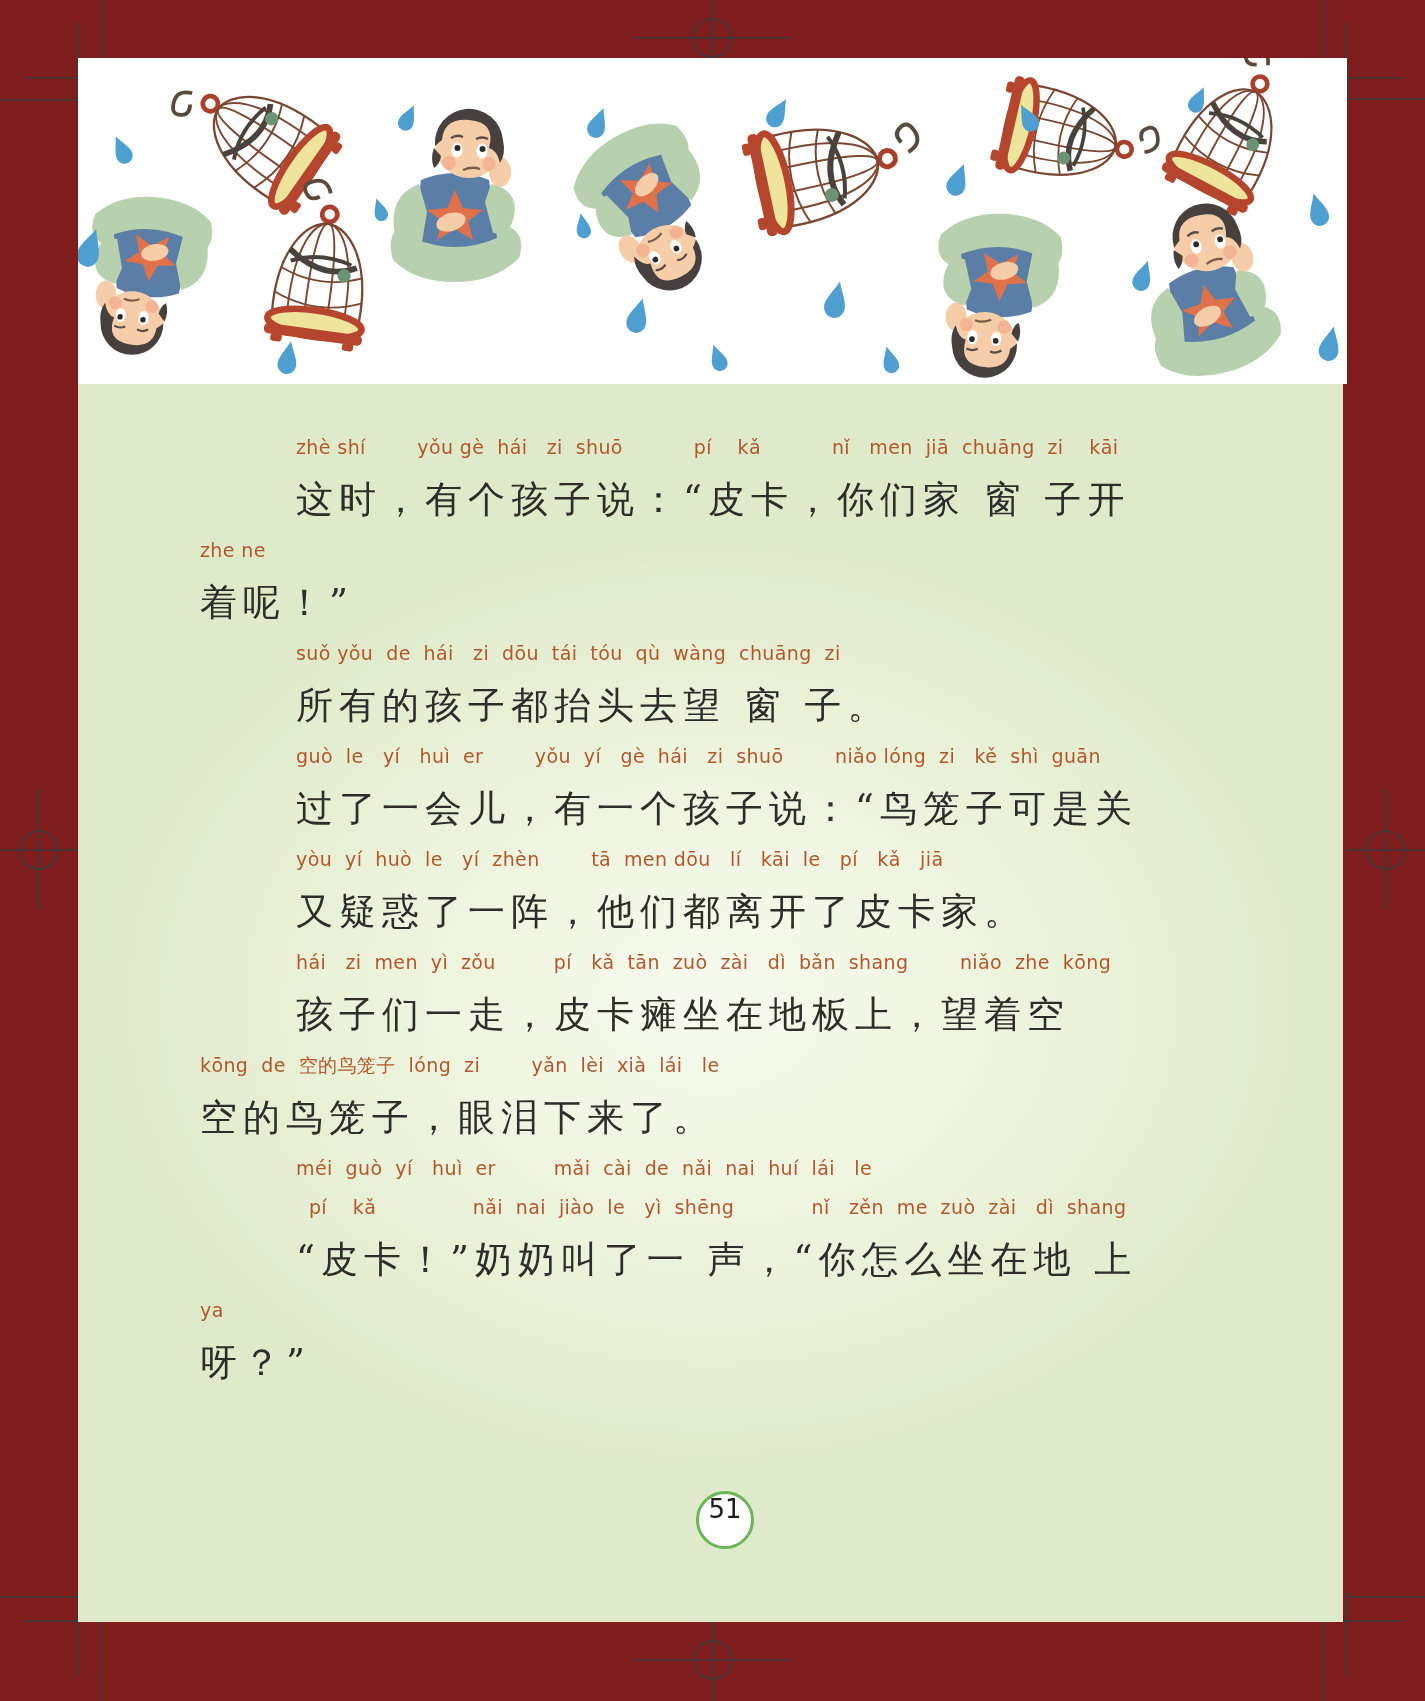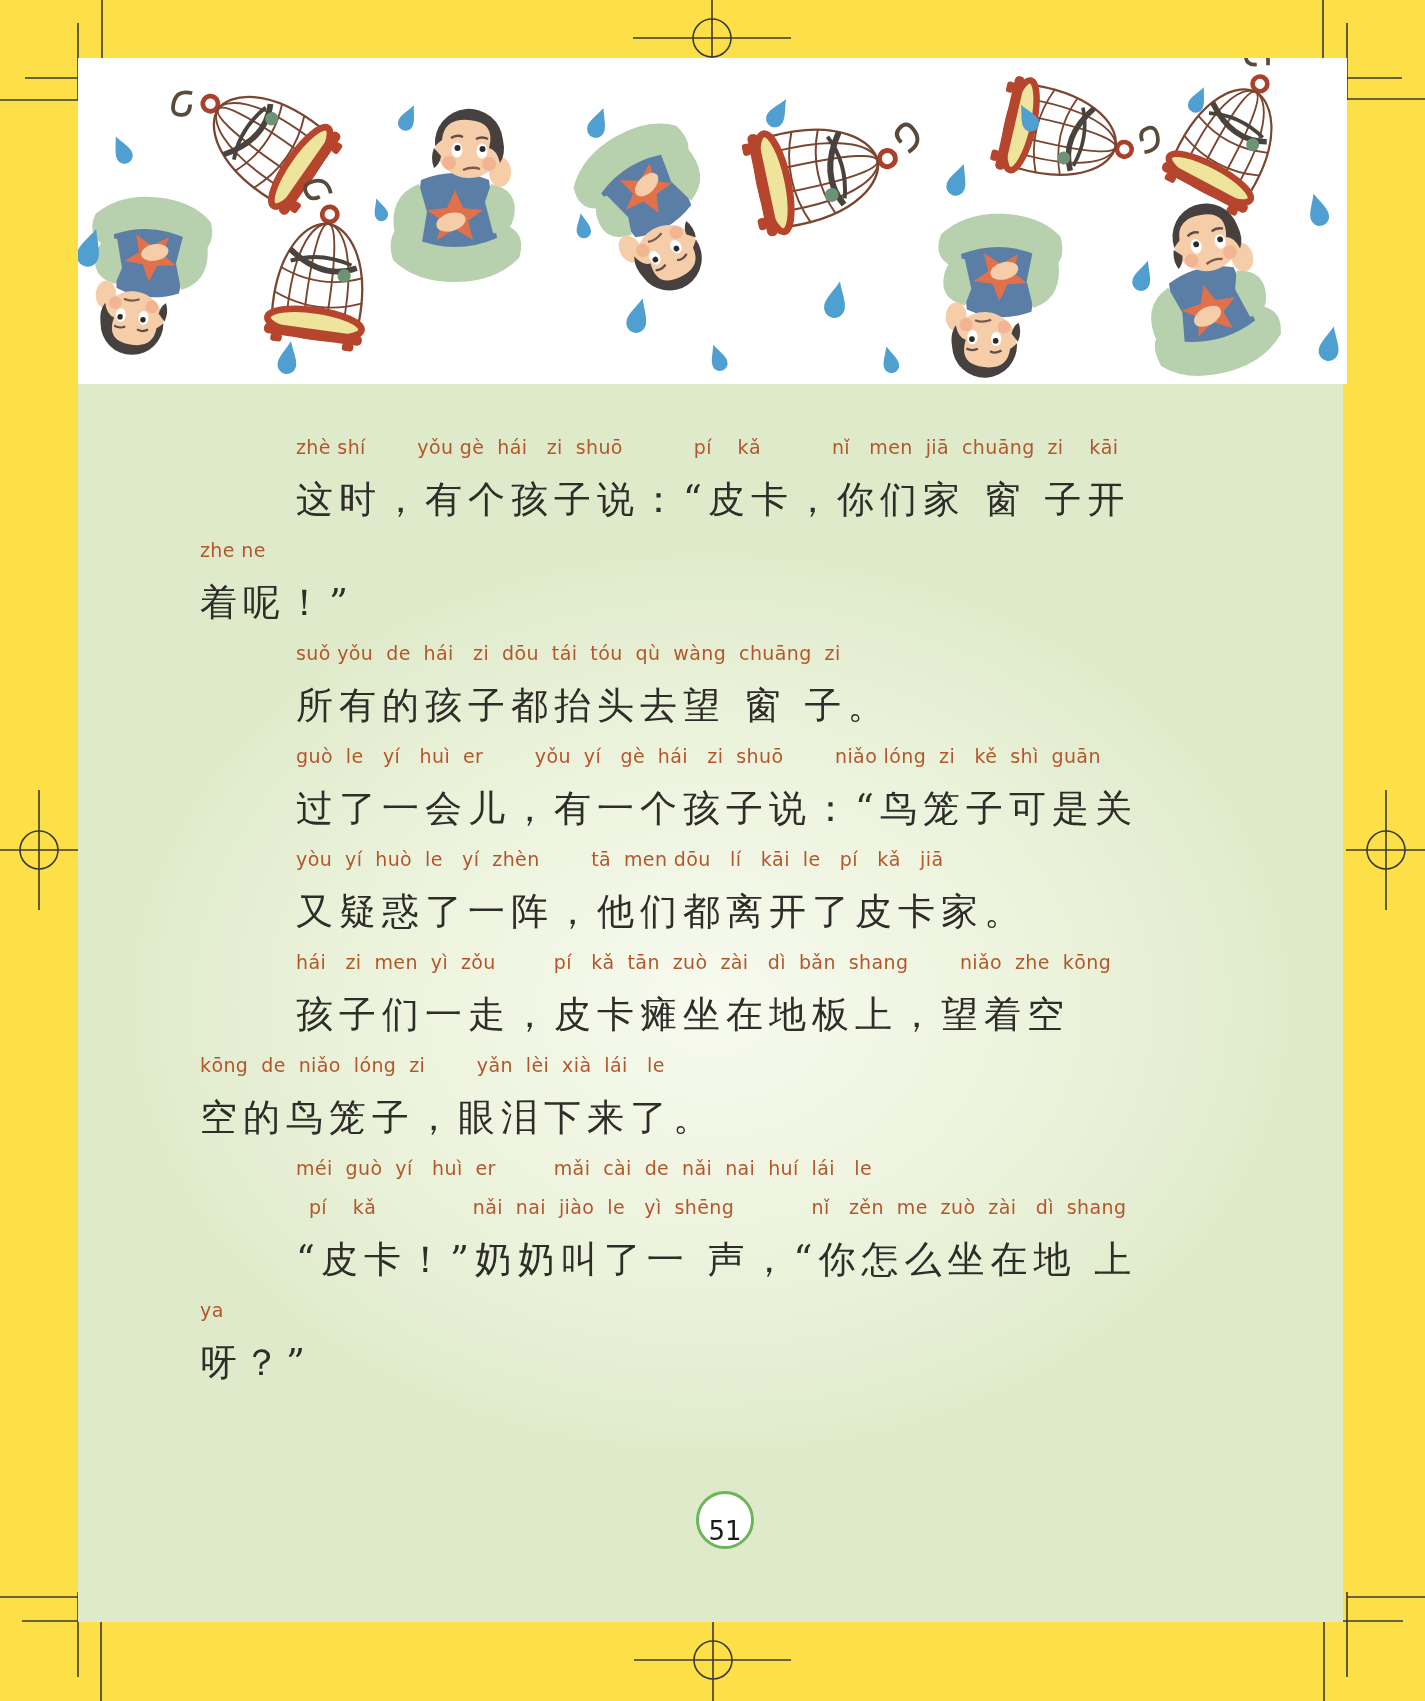--- a/index.html
+++ b/index.html
@@ -5,7 +5,7 @@
   html,body{margin:0;padding:0;}
   body{width:1425px;height:1701px;position:relative;background:#ffffff;overflow:hidden;
        font-family:"DejaVu Sans","Liberation Sans",sans-serif;}
-  .page{position:absolute;inset:0;background:#fde047;}
+  .page{position:absolute;inset:0;background:#7f1d1d;}
 
   
   .marks{position:absolute;left:0;top:0;width:1425px;height:1701px;pointer-events:none;}

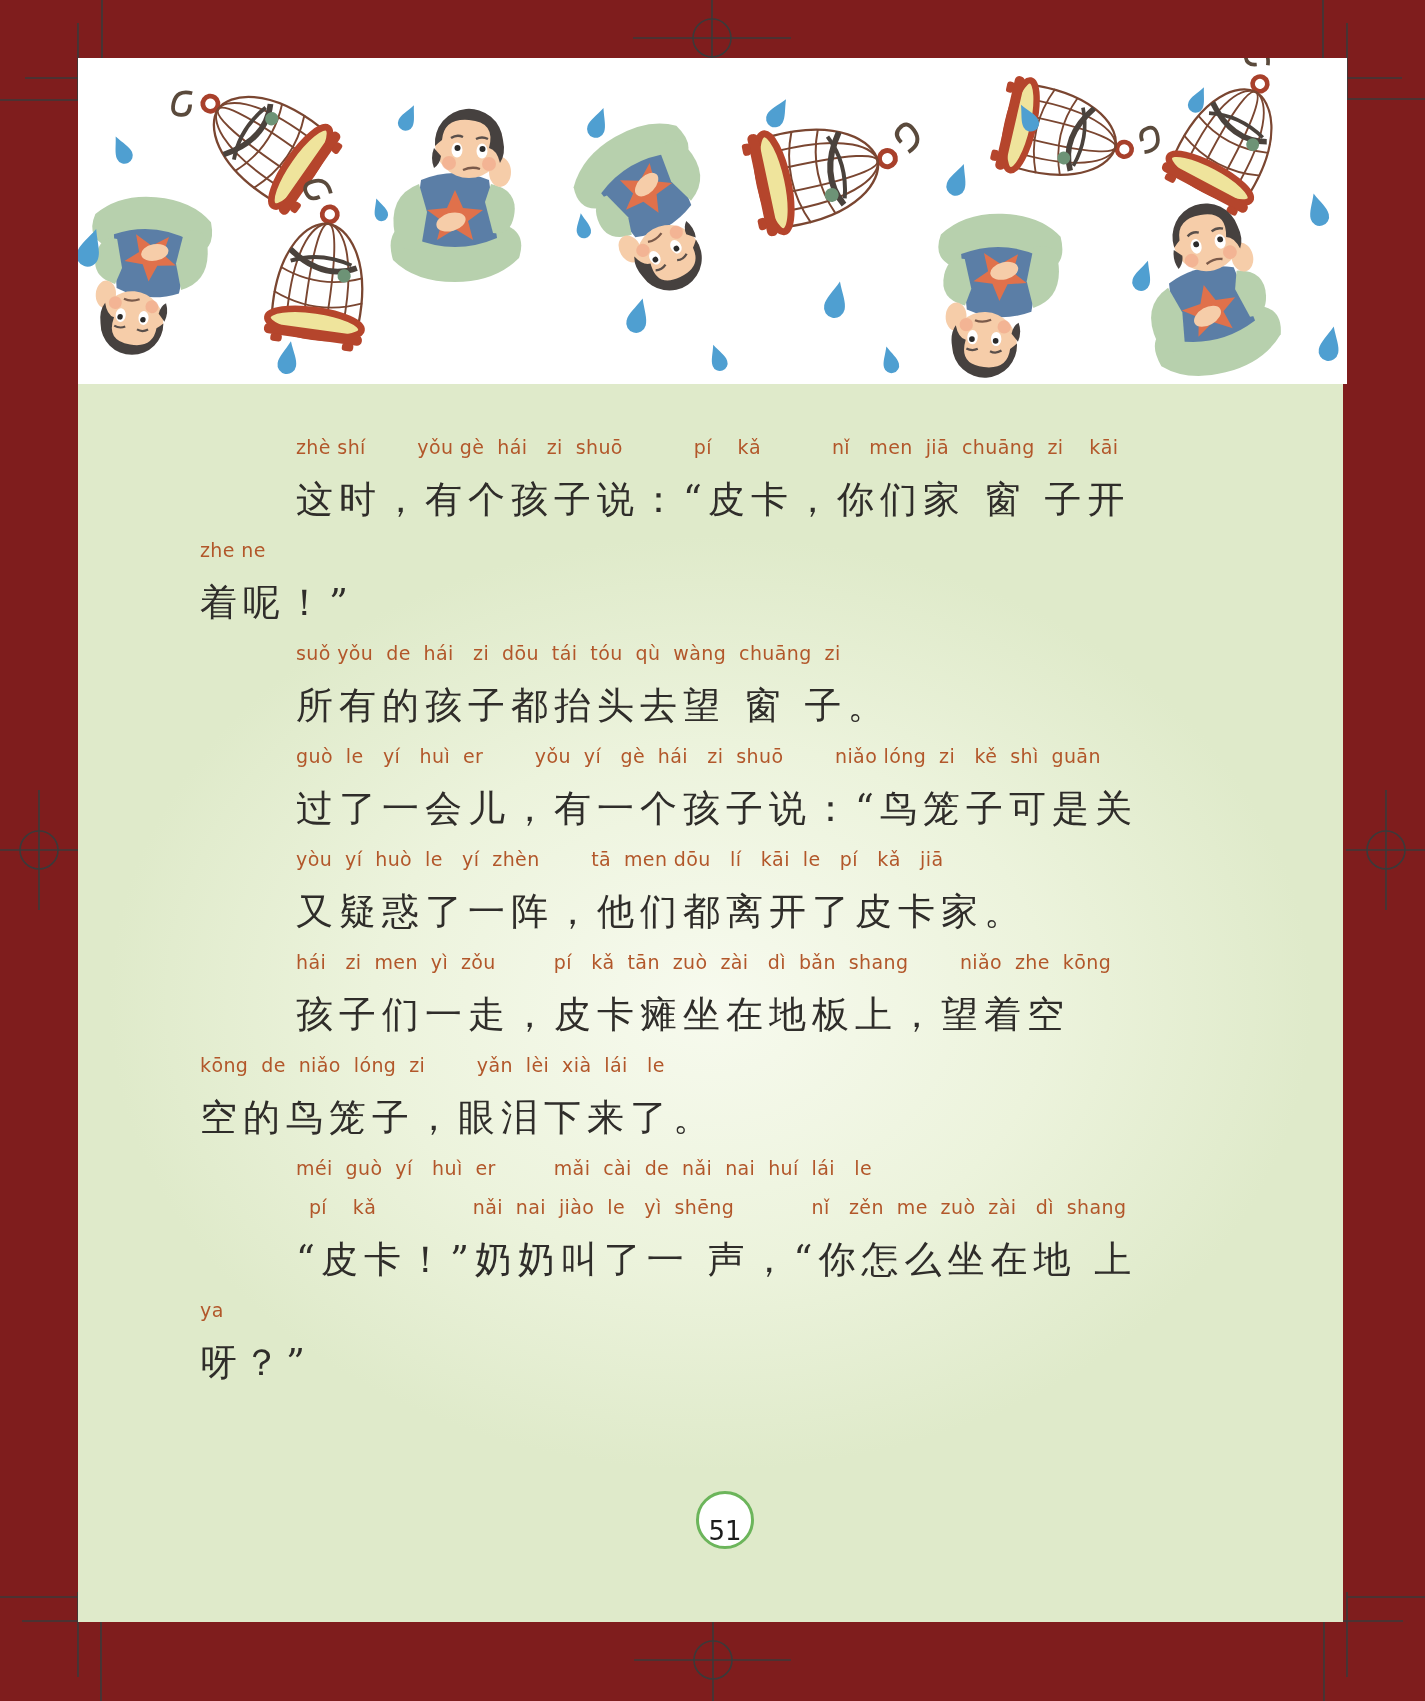--- a/index.html
+++ b/index.html
@@ -197,7 +197,7 @@
   </div>
 
   <div class="line">
-    <div class="pinyin">kōng  de  niǎo  lóng  zi        yǎn  lèi  xià  lái   le</div>
+    <div class="pinyin">kōng  de  空的鸟笼子  lóng  zi        yǎn  lèi  xià  lái   le</div>
     <div class="hanzi">空的鸟笼子，眼泪下来了。</div>
   </div>
 

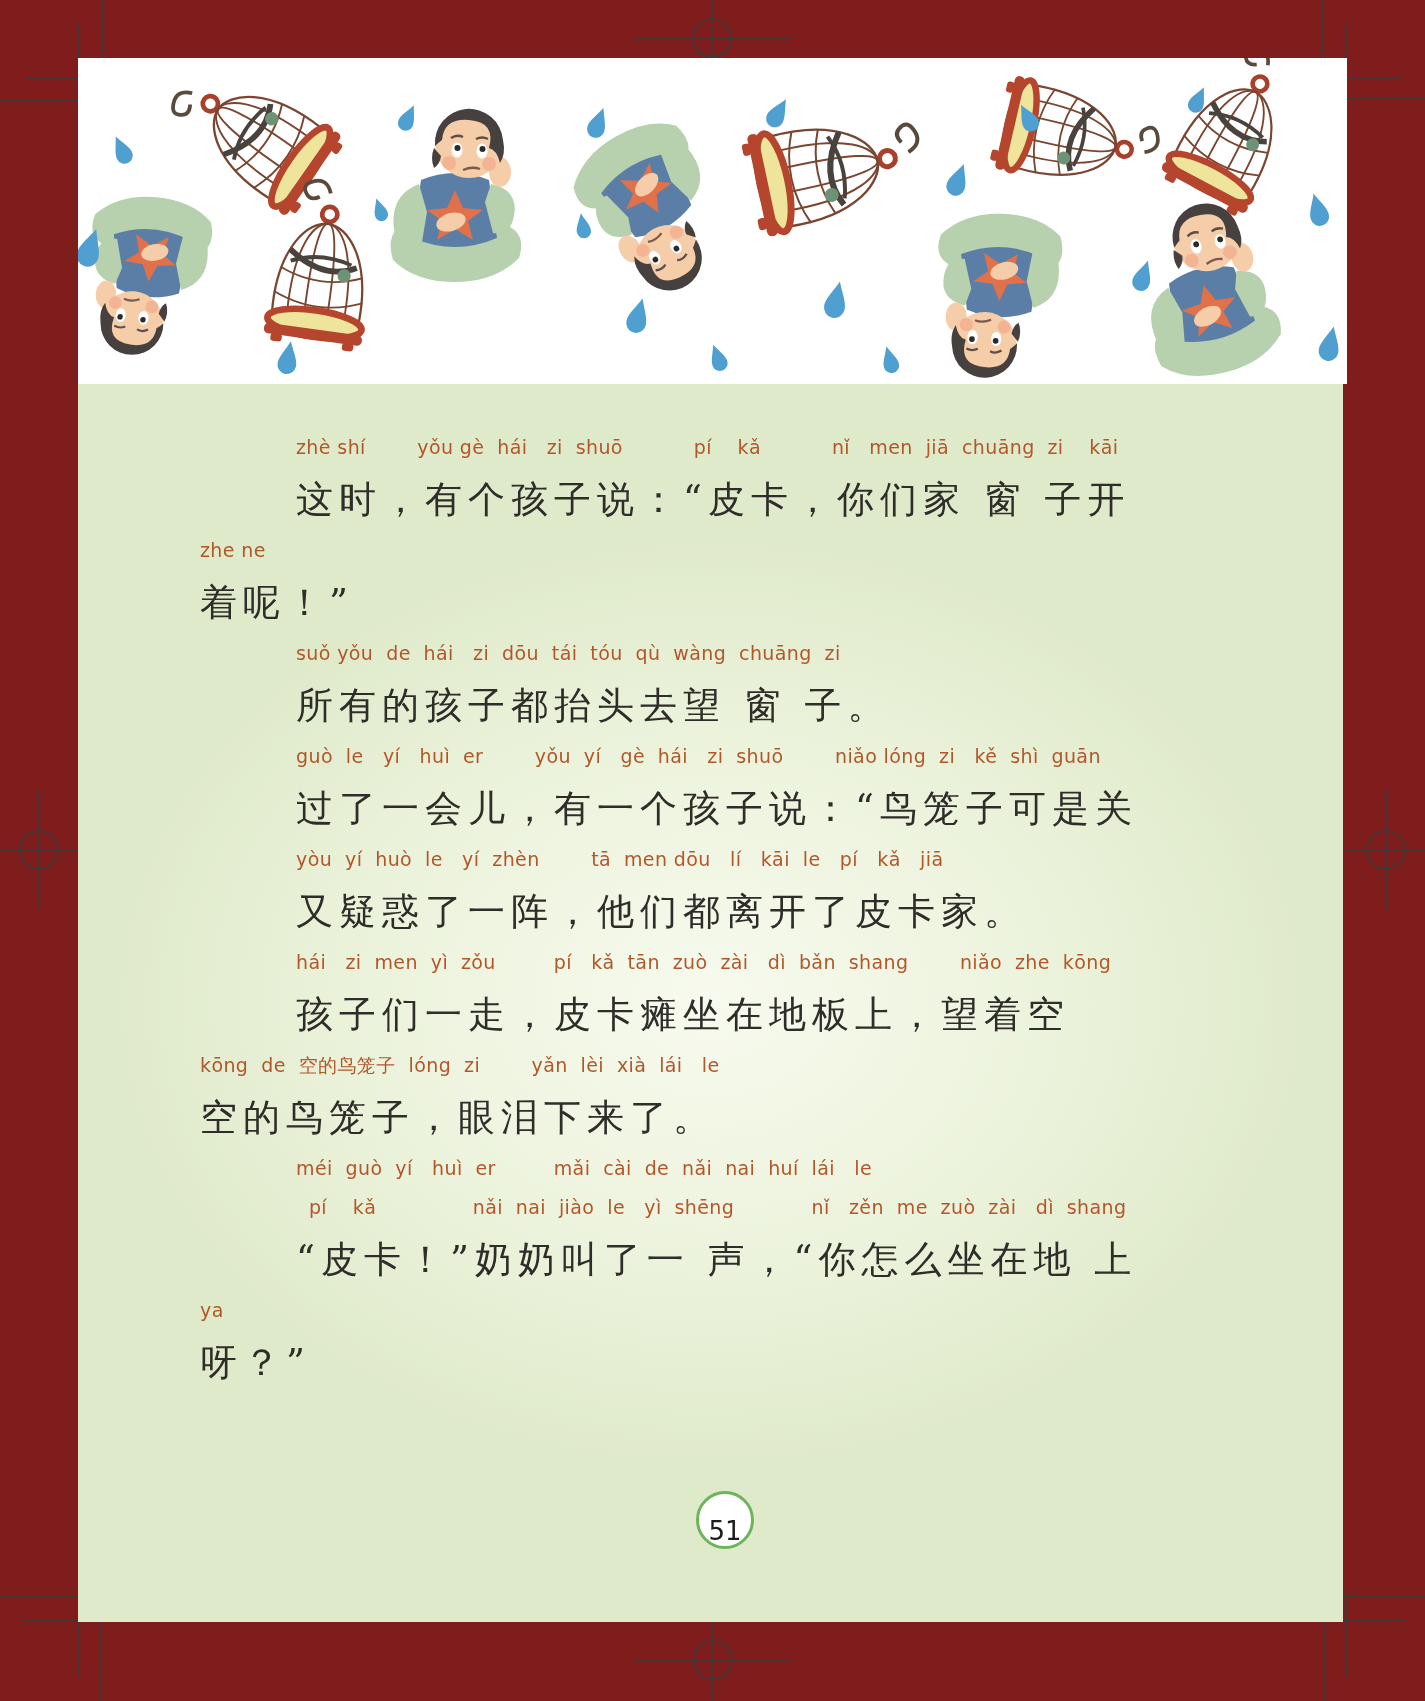--- a/index.html
+++ b/index.html
@@ -31,7 +31,7 @@
 
   .badge{position:absolute;left:618px;top:1107px;width:58px;height:58px;box-sizing:border-box;
          border:3px solid var(--badge-border,#6cb55b);border-radius:50%;background:#ffffff;
-         display:flex;align-items:flex-end;justify-content:center;}
+         display:flex;align-items:flex-start;justify-content:center;}
   .badge span{font-size:26px;color:var(--badge-text,#1c1c1c);font-family:"DejaVu Sans",sans-serif;}
 </style>
 </head>

